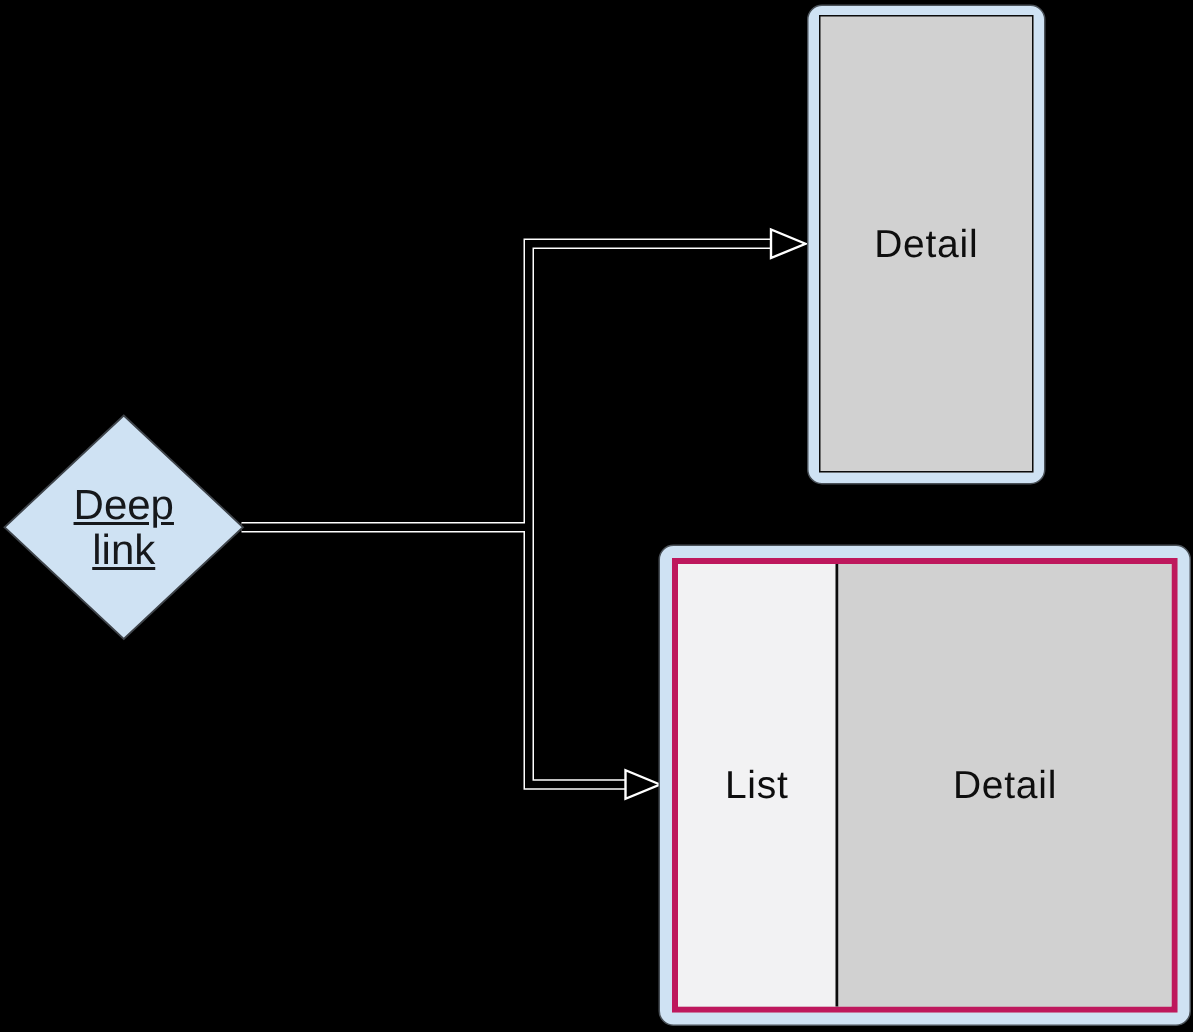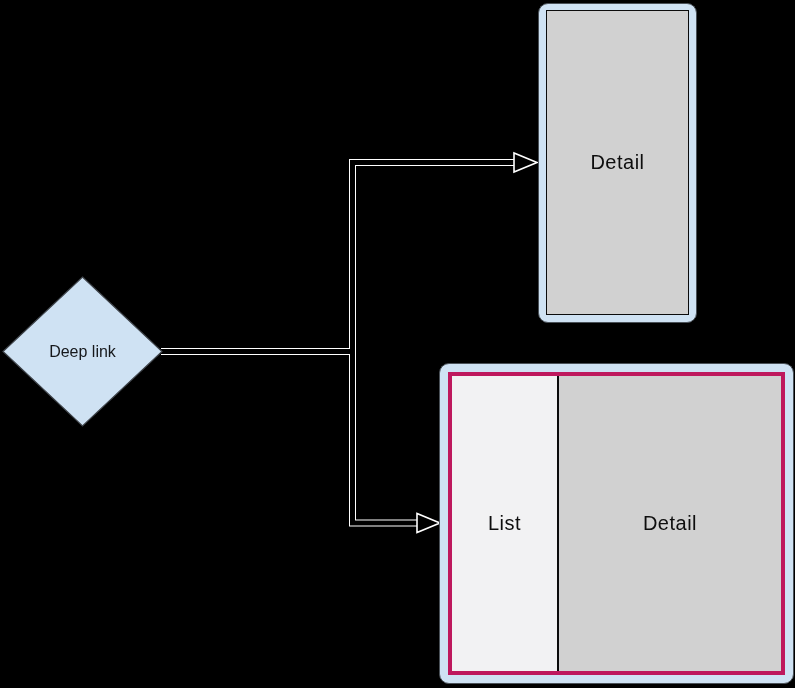--- a/index.html
+++ b/index.html
@@ -49,7 +49,7 @@
     display: flex; align-items: center; justify-content: center;
   }
   .node-label {
-    font-size: 20px;
+    font-size: 26px;
     color: #0e0e0e;
     letter-spacing: 0.5px;
   }

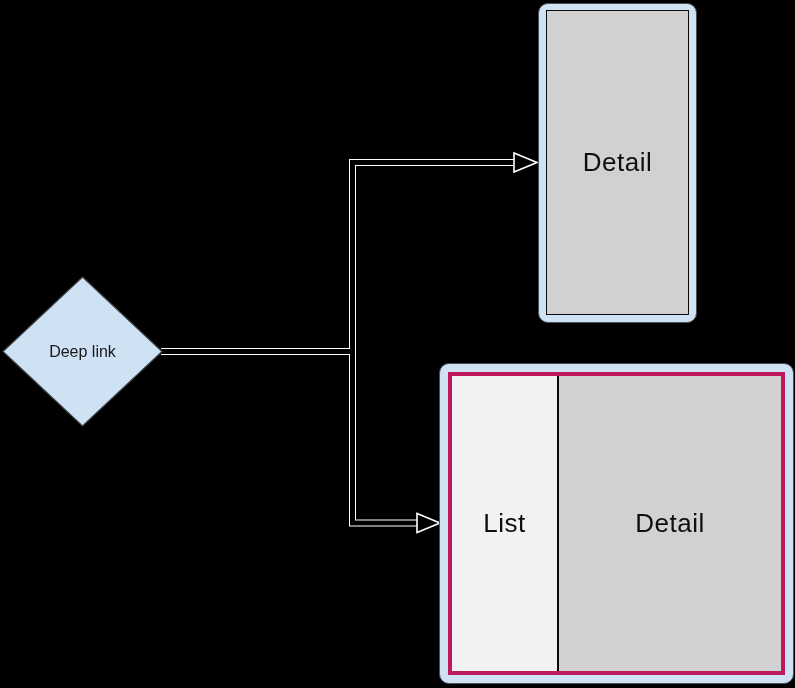--- a/index.html
+++ b/index.html
@@ -59,9 +59,10 @@
     width: 71px; height: 61px;
     display: flex; align-items: center; justify-content: center;
     text-align: center;
-    font-size: 16px;
+    font-size: 28px;
     line-height: 30px;
     color: #16181b;
+    text-decoration: underline;
   }
 </style>
 </head>

